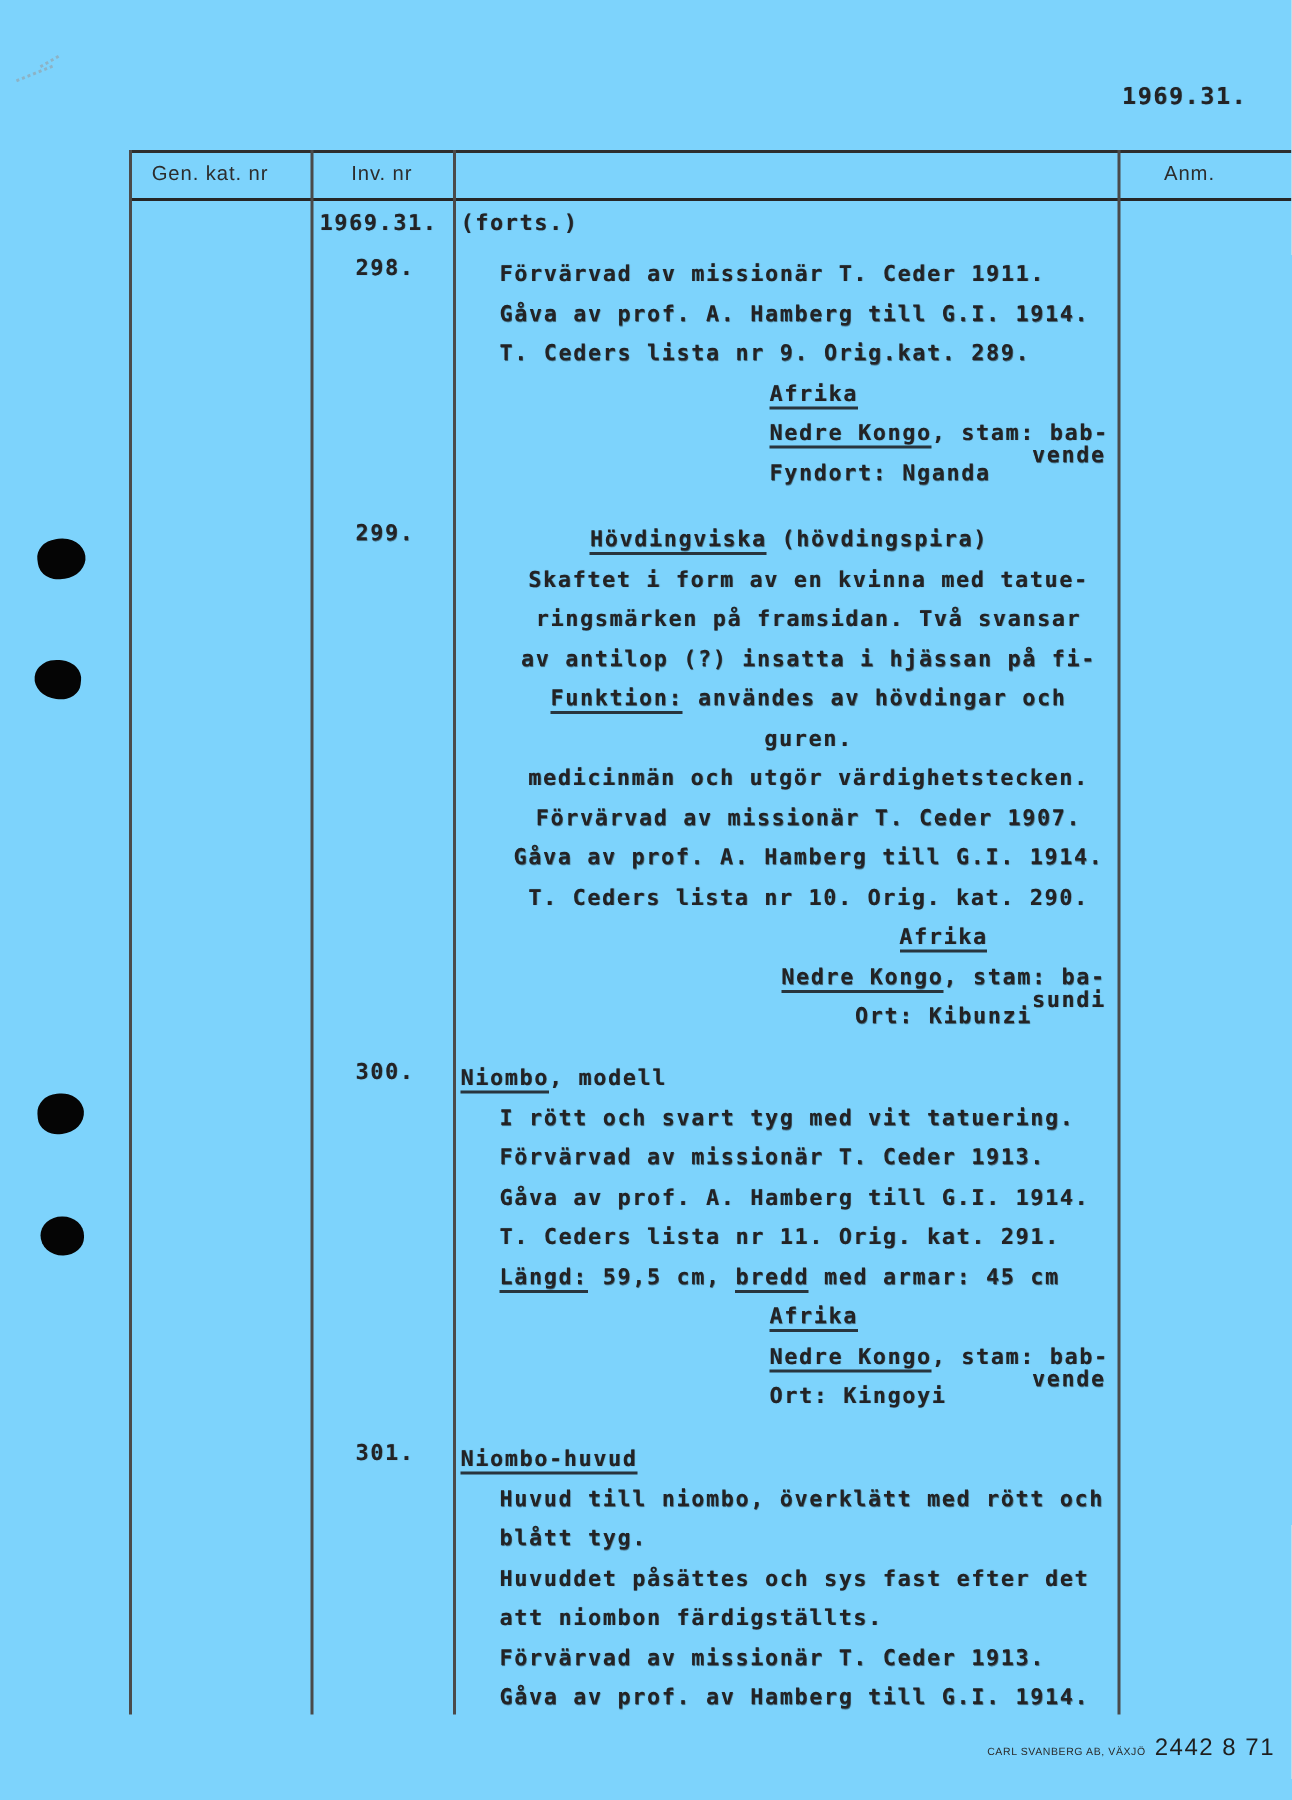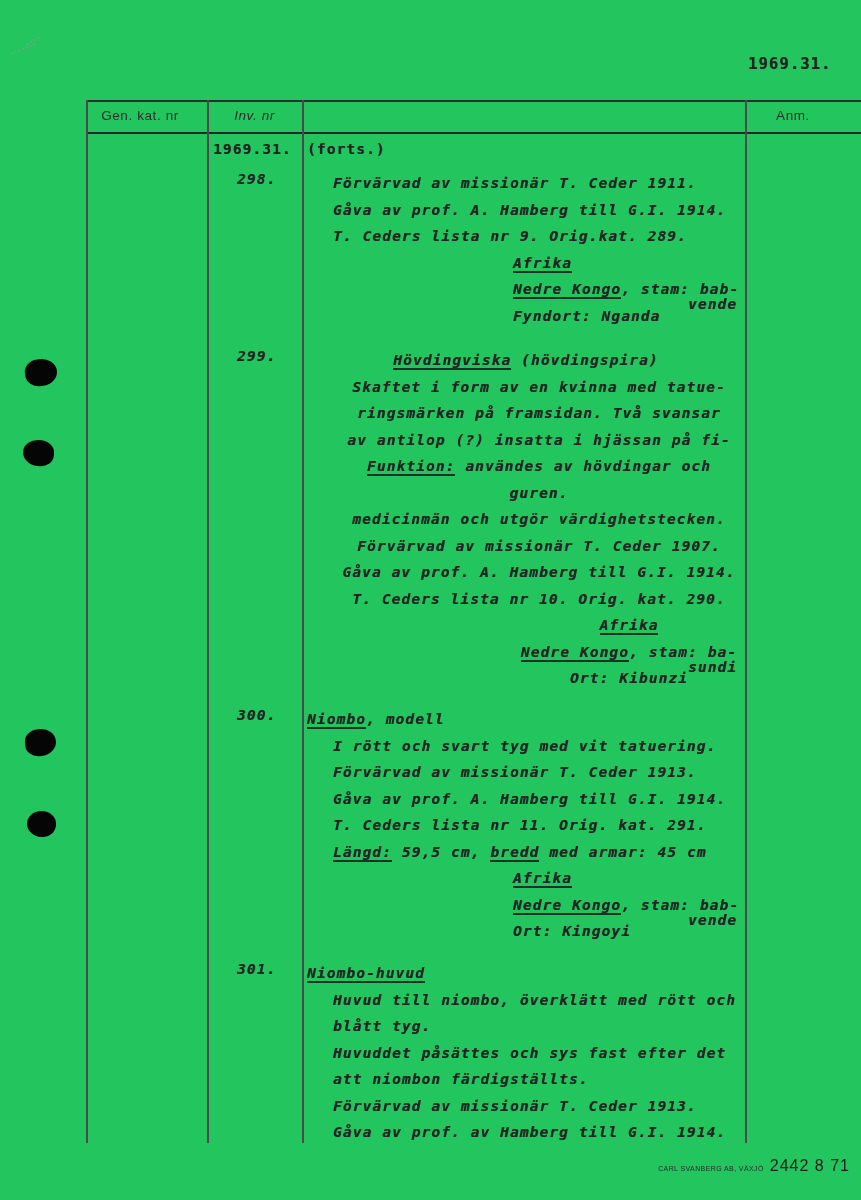--- a/index.html
+++ b/index.html
@@ -6,7 +6,7 @@
   .page{
     position:relative;
     width:861px;height:1200px;
-    background:#22c55e;
+    background:#7dd3fc;
     overflow:hidden;
     font-family:"DejaVu Sans Mono","Liberation Mono",monospace;
   }

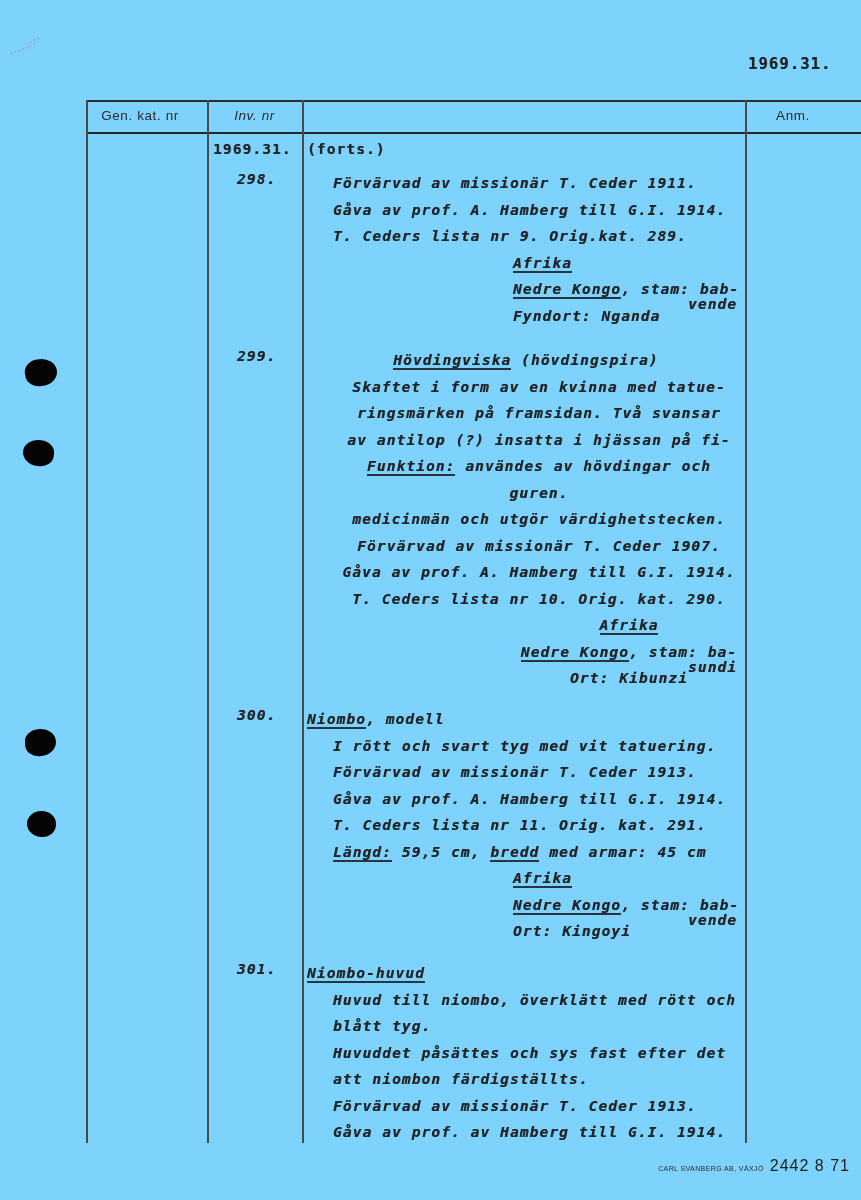--- a/index.html
+++ b/index.html
@@ -40,7 +40,7 @@
   
   .hcell{position:absolute;top:108px;text-align:center;}
   #h-genkat{left:86px;width:108px;}
-  #h-inv{left:207px;width:95px;font-style:italic;}
+  #h-inv{left:207px;width:95px;}
   #h-anm{left:745px;width:96px;}
   
   #page-number{position:absolute;left:748px;top:55px;font-size:15.5px;}

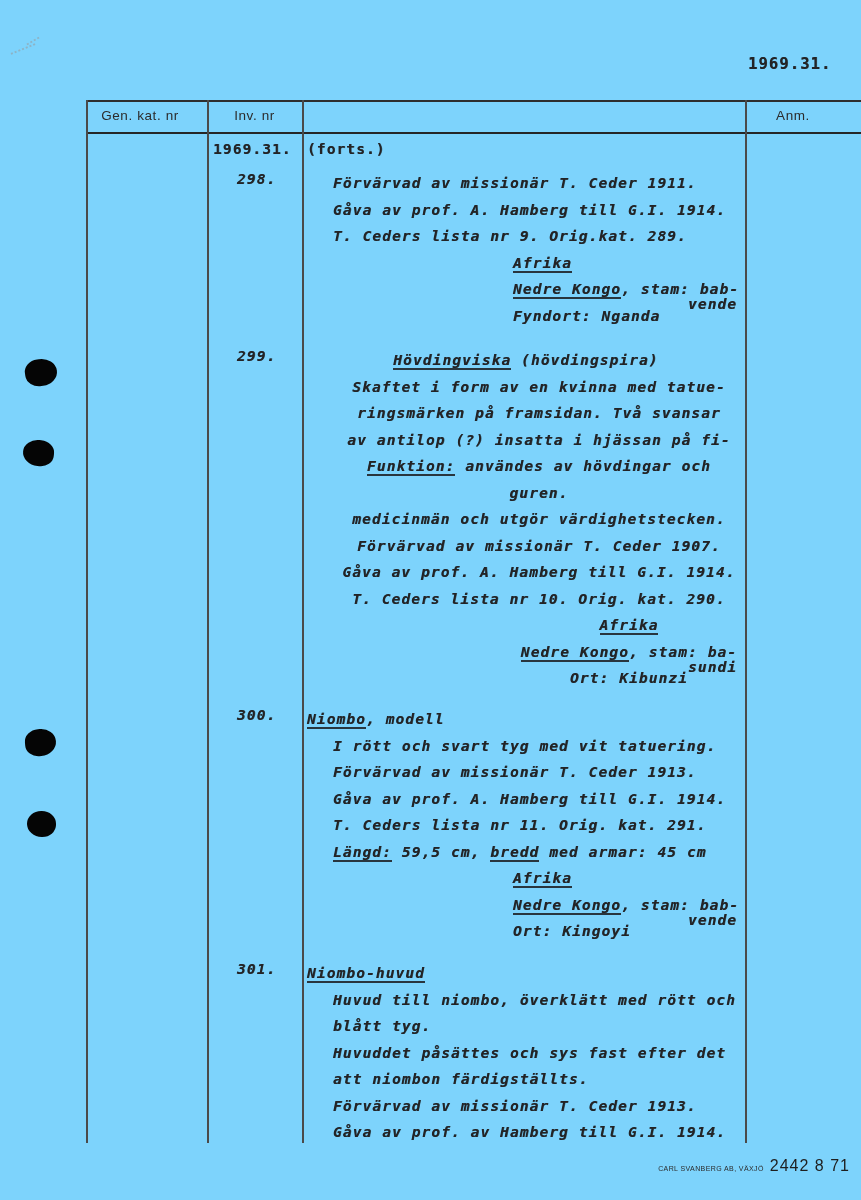--- a/index.html
+++ b/index.html
@@ -48,7 +48,7 @@
   #cont-inv{position:absolute;left:213px;top:141px;}
   #cont-note{position:absolute;left:307px;top:141px;}
   
-  .entry{position:absolute;left:207px;width:538px;font-style:italic;}
+  .entry{position:absolute;left:207px;width:538px;}
   .entry .inv{position:absolute;left:30px;top:1px;}
   .entry .lines{position:relative;margin-left:100px;}
   .line{position:relative;height:26.5px;line-height:26.5px;white-space:nowrap;}

